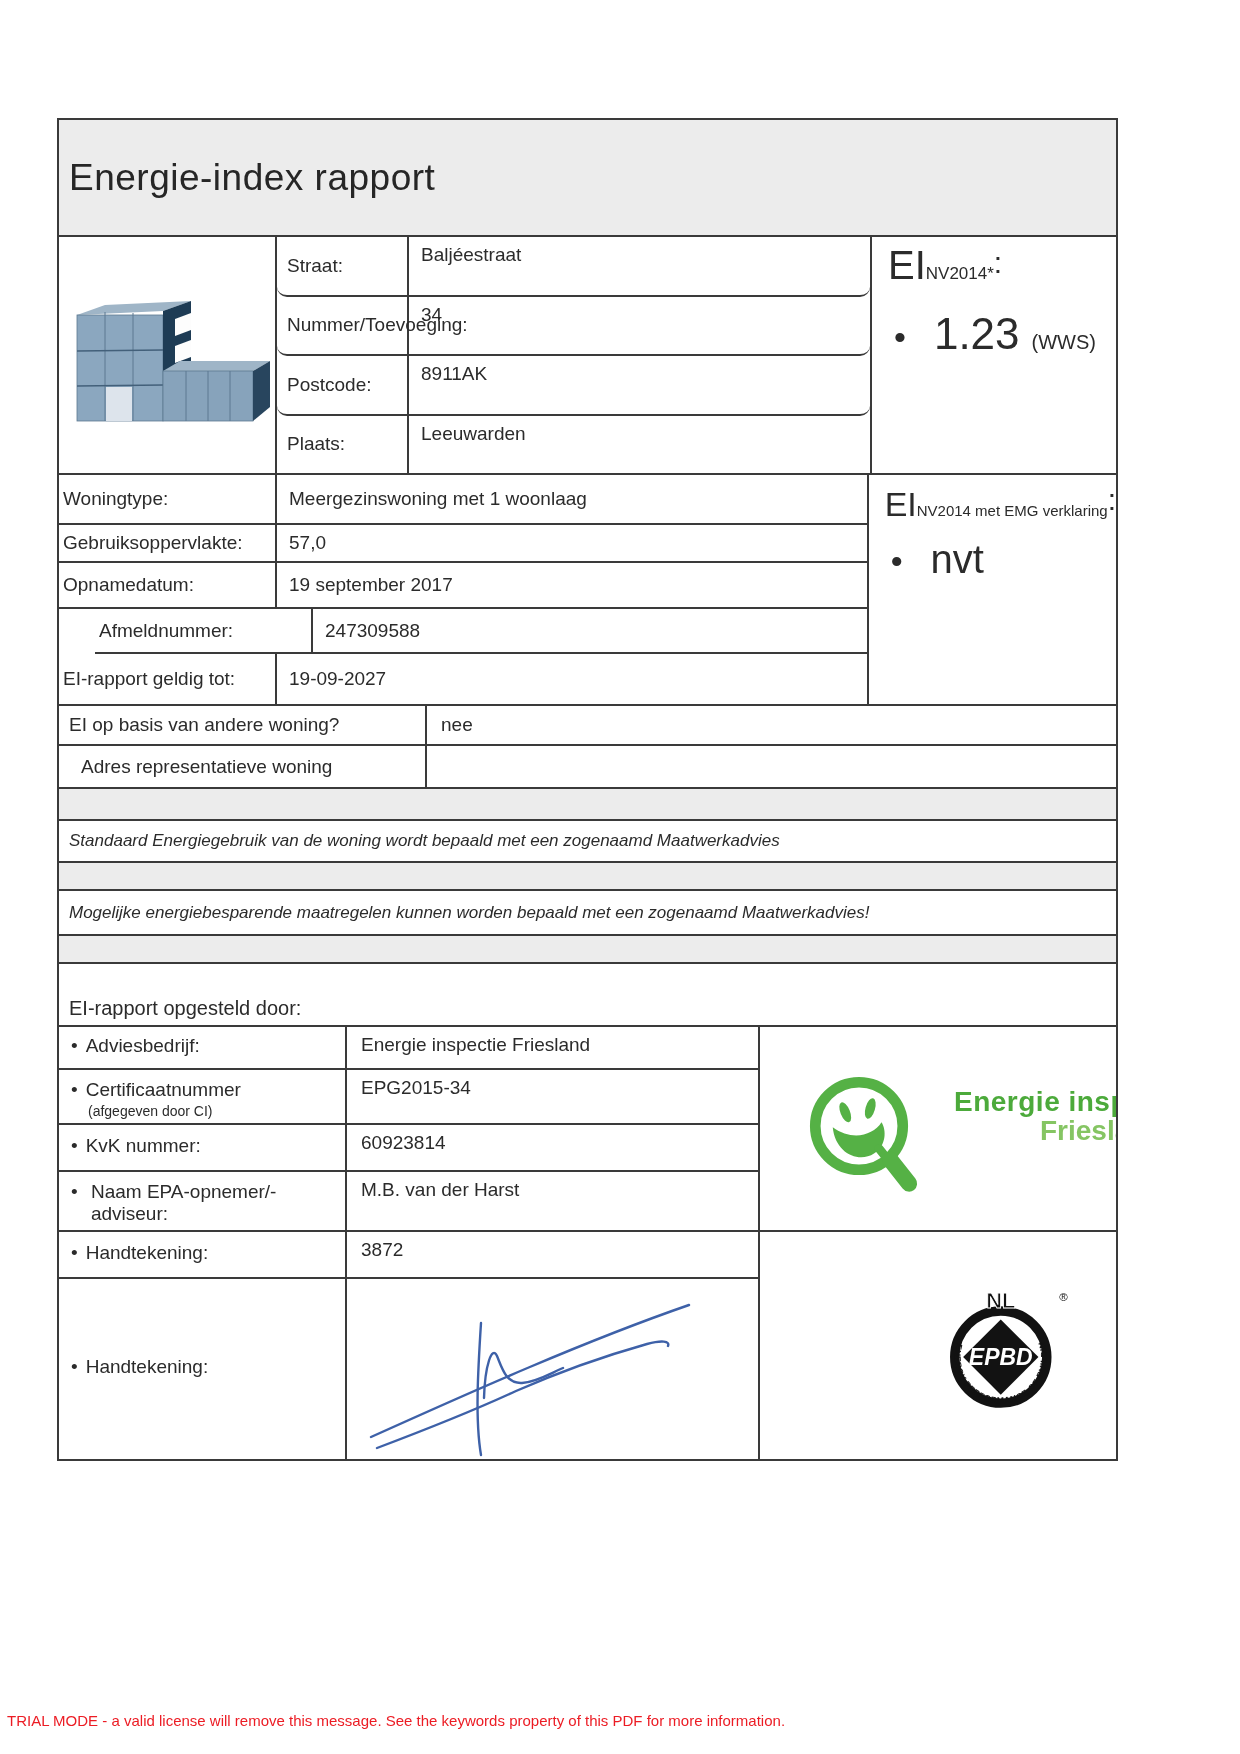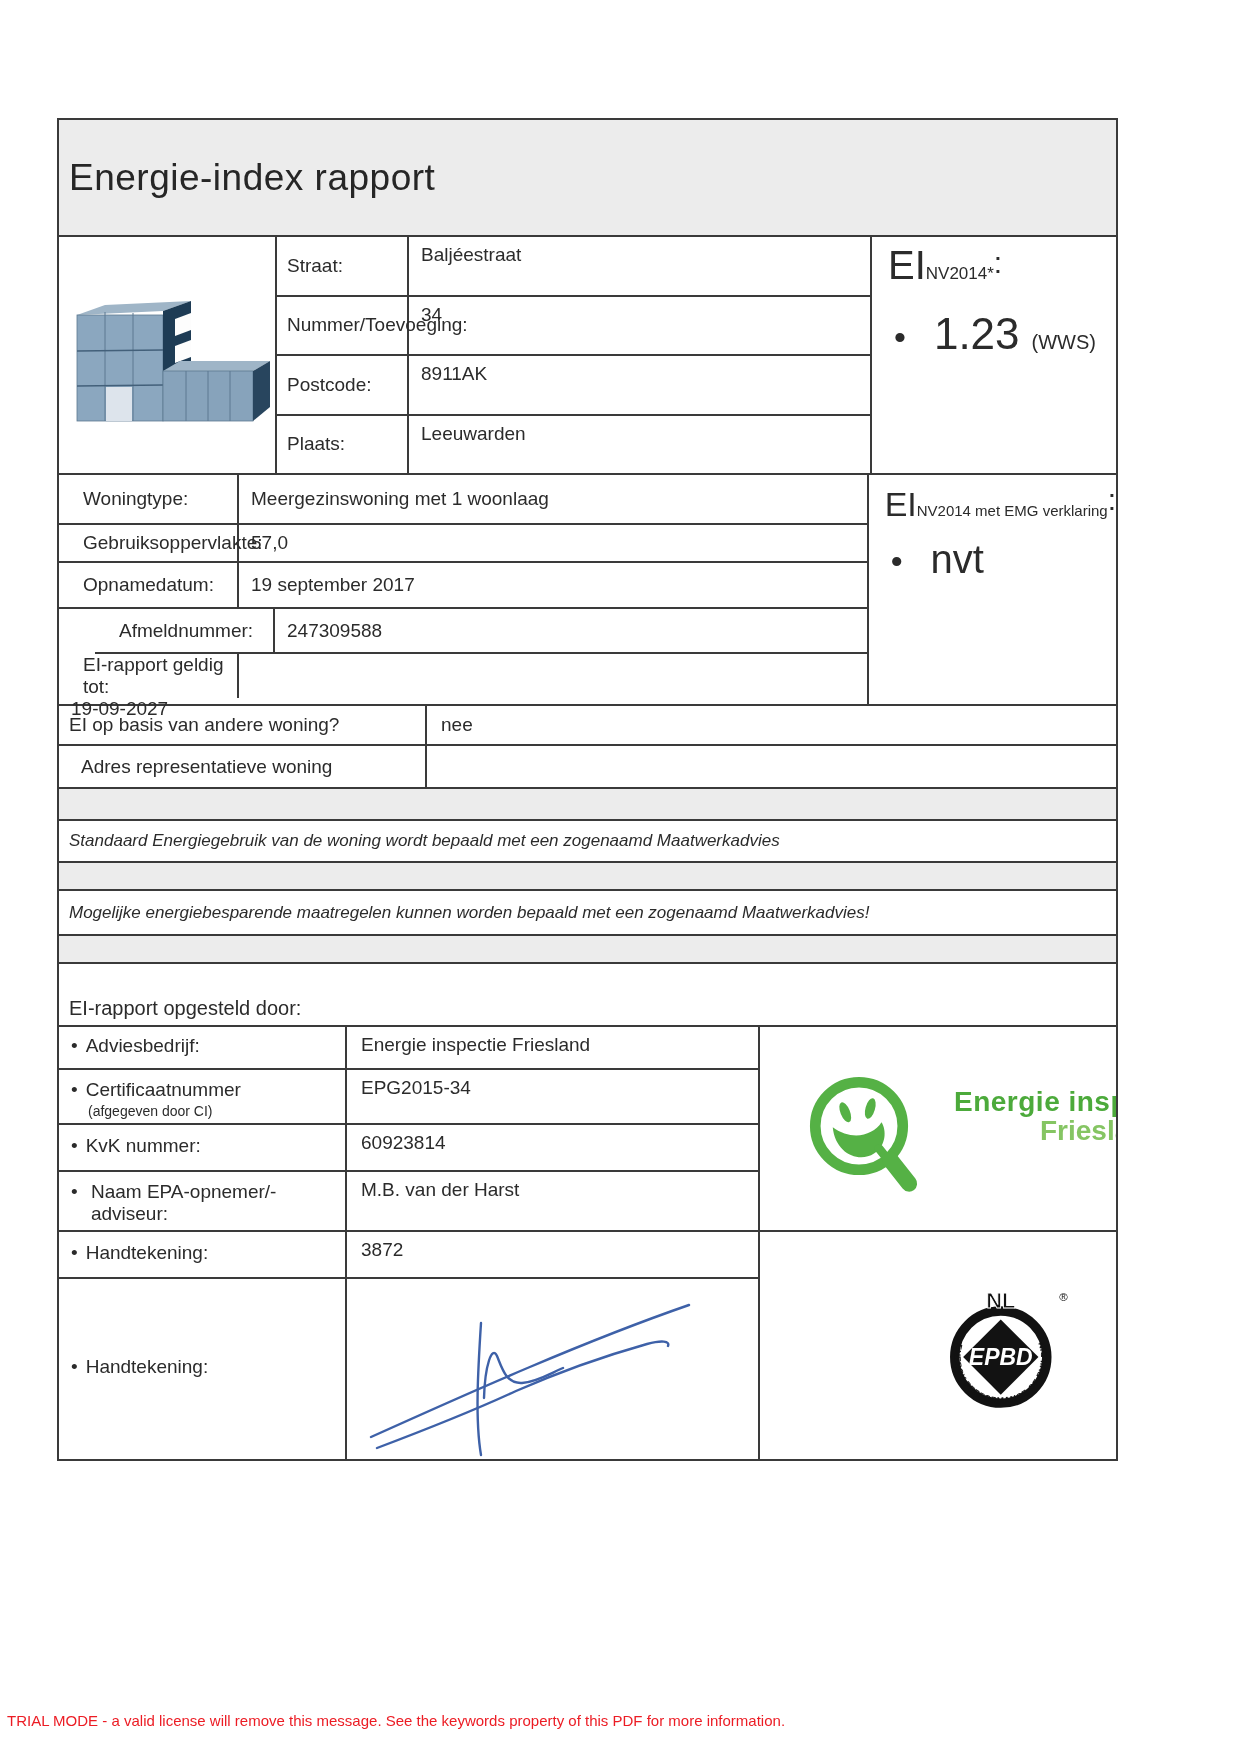--- a/index.html
+++ b/index.html
@@ -18,7 +18,7 @@
   .addr { display:flex; height:238px; border-bottom:2px solid #3a3a3a; }
   .img-cell { width:218px; border-right:2px solid #3a3a3a; position:relative; }
   .addr-mid { width:595px; display:flex; flex-direction:column; border-right:2px solid #3a3a3a; }
-  .addr-row { display:flex; flex:1; border-bottom:2px solid #3a3a3a; }
+  .addr-row { display:flex; flex:1; border-bottom:2px solid #3a3a3a;border-radius:10px; }
   .addr-row:last-child { border-bottom:none; }
   .addr-label { width:132px; border-right:2px solid #3a3a3a; display:flex; align-items:center;
                 padding:4px 4px 4px 10px; font-size:19px; }

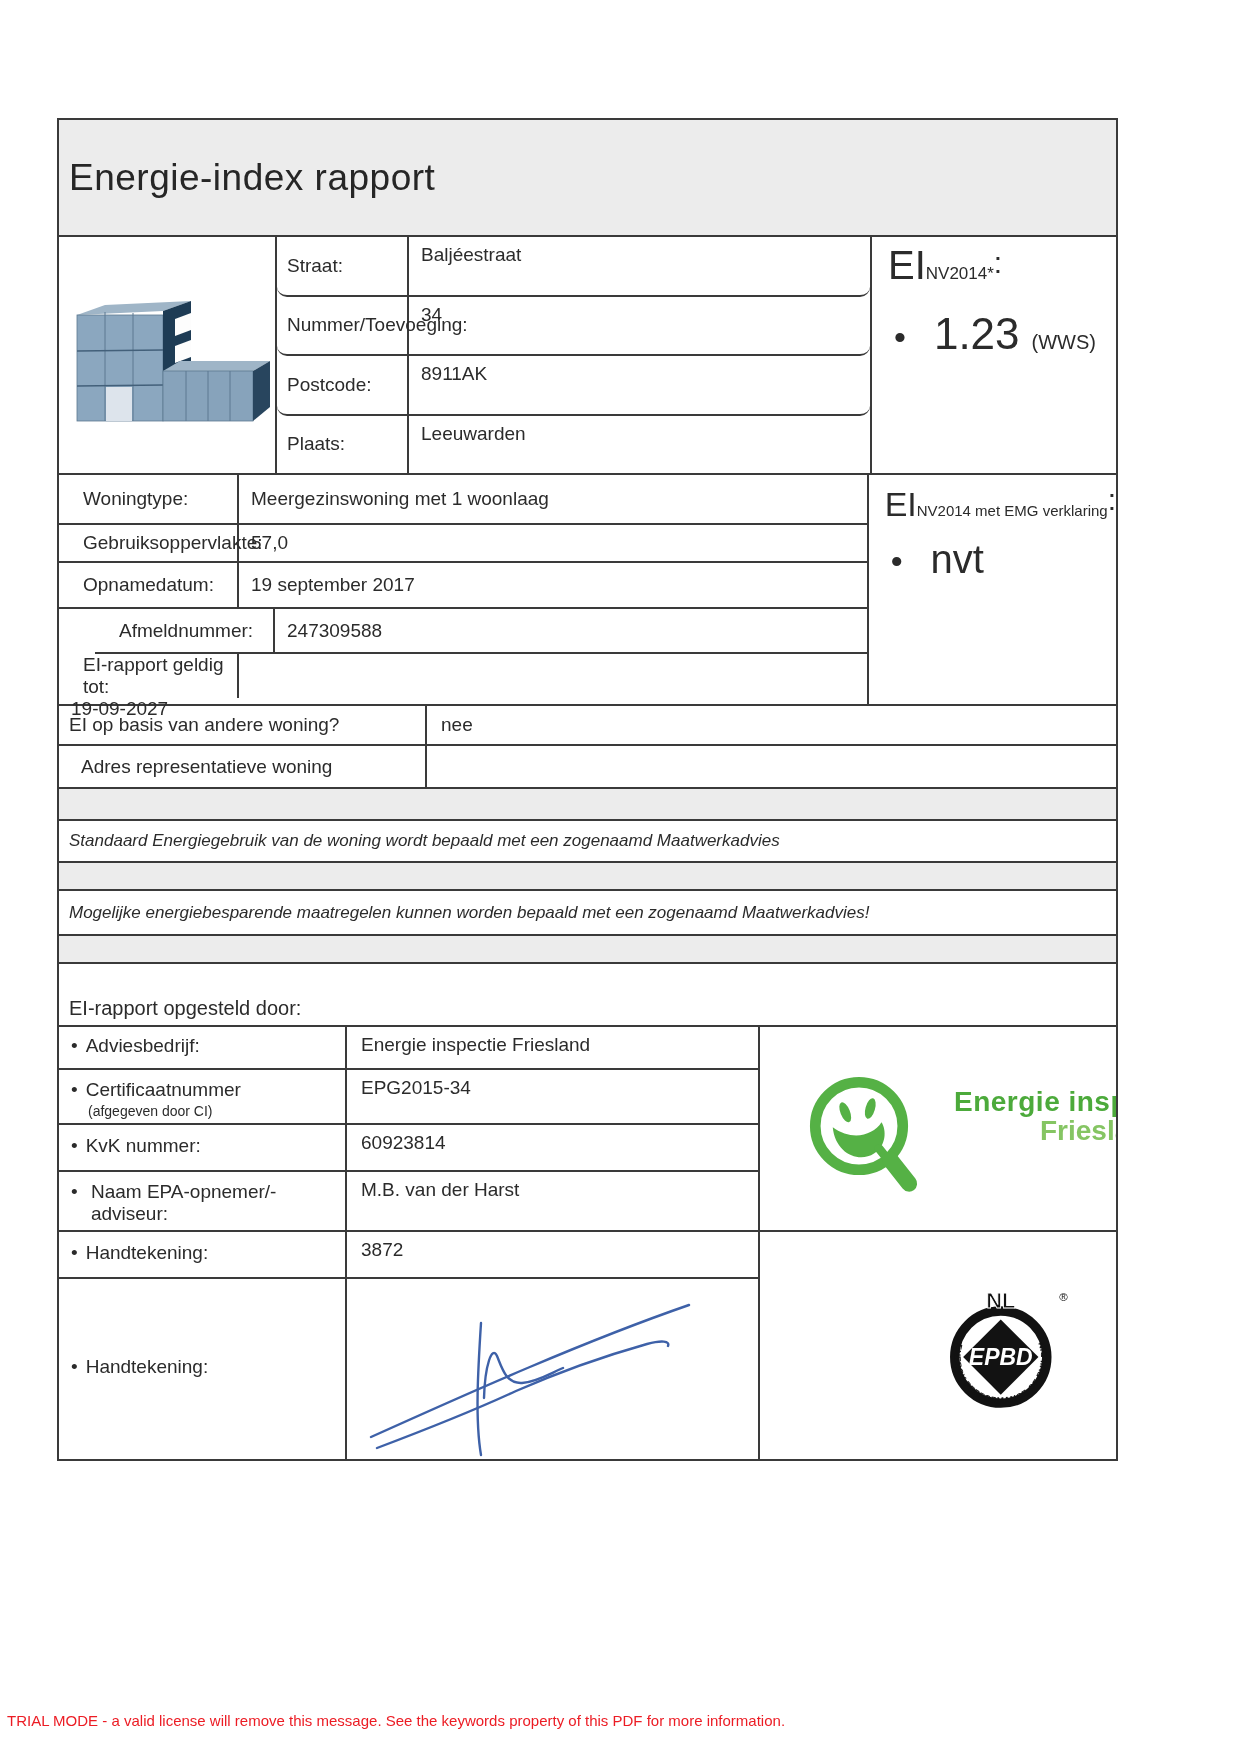--- a/index.html
+++ b/index.html
@@ -43,8 +43,8 @@
   .det-left { width:813px; border-right:2px solid #3a3a3a; display:flex; flex-direction:column; }
   .det-row { display:flex; border-bottom:2px solid #3a3a3a; }
   .det-row:last-child { border-bottom:none; }
-  .det-label { width:180px; border-right:2px solid #3a3a3a; display:flex; align-items:center;
-               padding-left:24px; font-size:19px; }
+  .det-label { width:218px; border-right:2px solid #3a3a3a; display:flex; align-items:center;
+               padding-left:4px; font-size:19px; }
   .det-value { flex:1; display:flex; align-items:center; padding-left:12px; font-size:19px; }
   .ei-cell2 { flex:1; padding:10px 0 0 16px; white-space:nowrap; }
   .ei-cell2 .ei-valrow { margin-top:16px; }

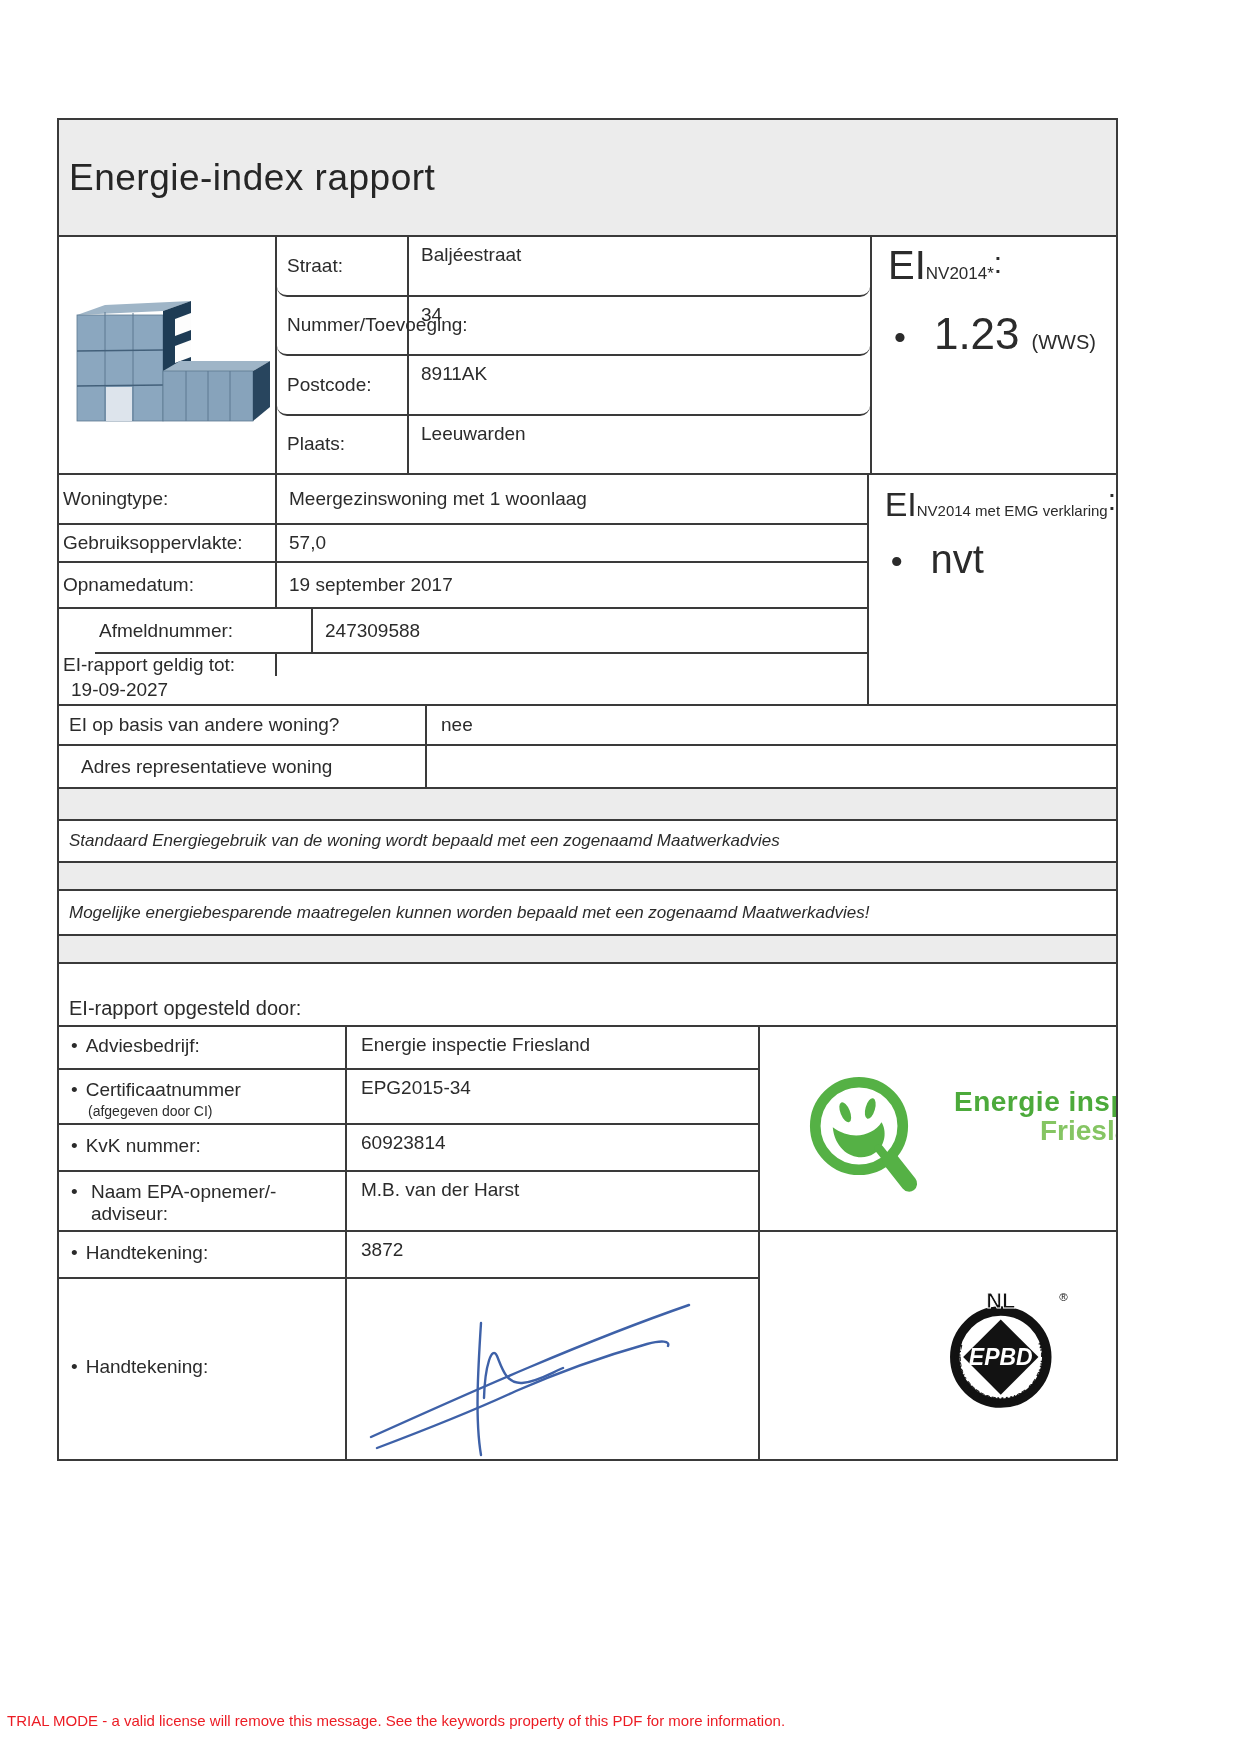--- a/index.html
+++ b/index.html
@@ -174,7 +174,7 @@
           <div class="det-label">Afmeldnummer:</div>
           <div class="det-value">247309588</div>
         </div>
-        <div class="det-row" style="height:50px;flex-direction:column;">
+        <div class="det-row" style="height:50px;">
           <div class="det-label">EI-rapport geldig tot:</div>
           <div class="det-value">19-09-2027</div>
         </div>

